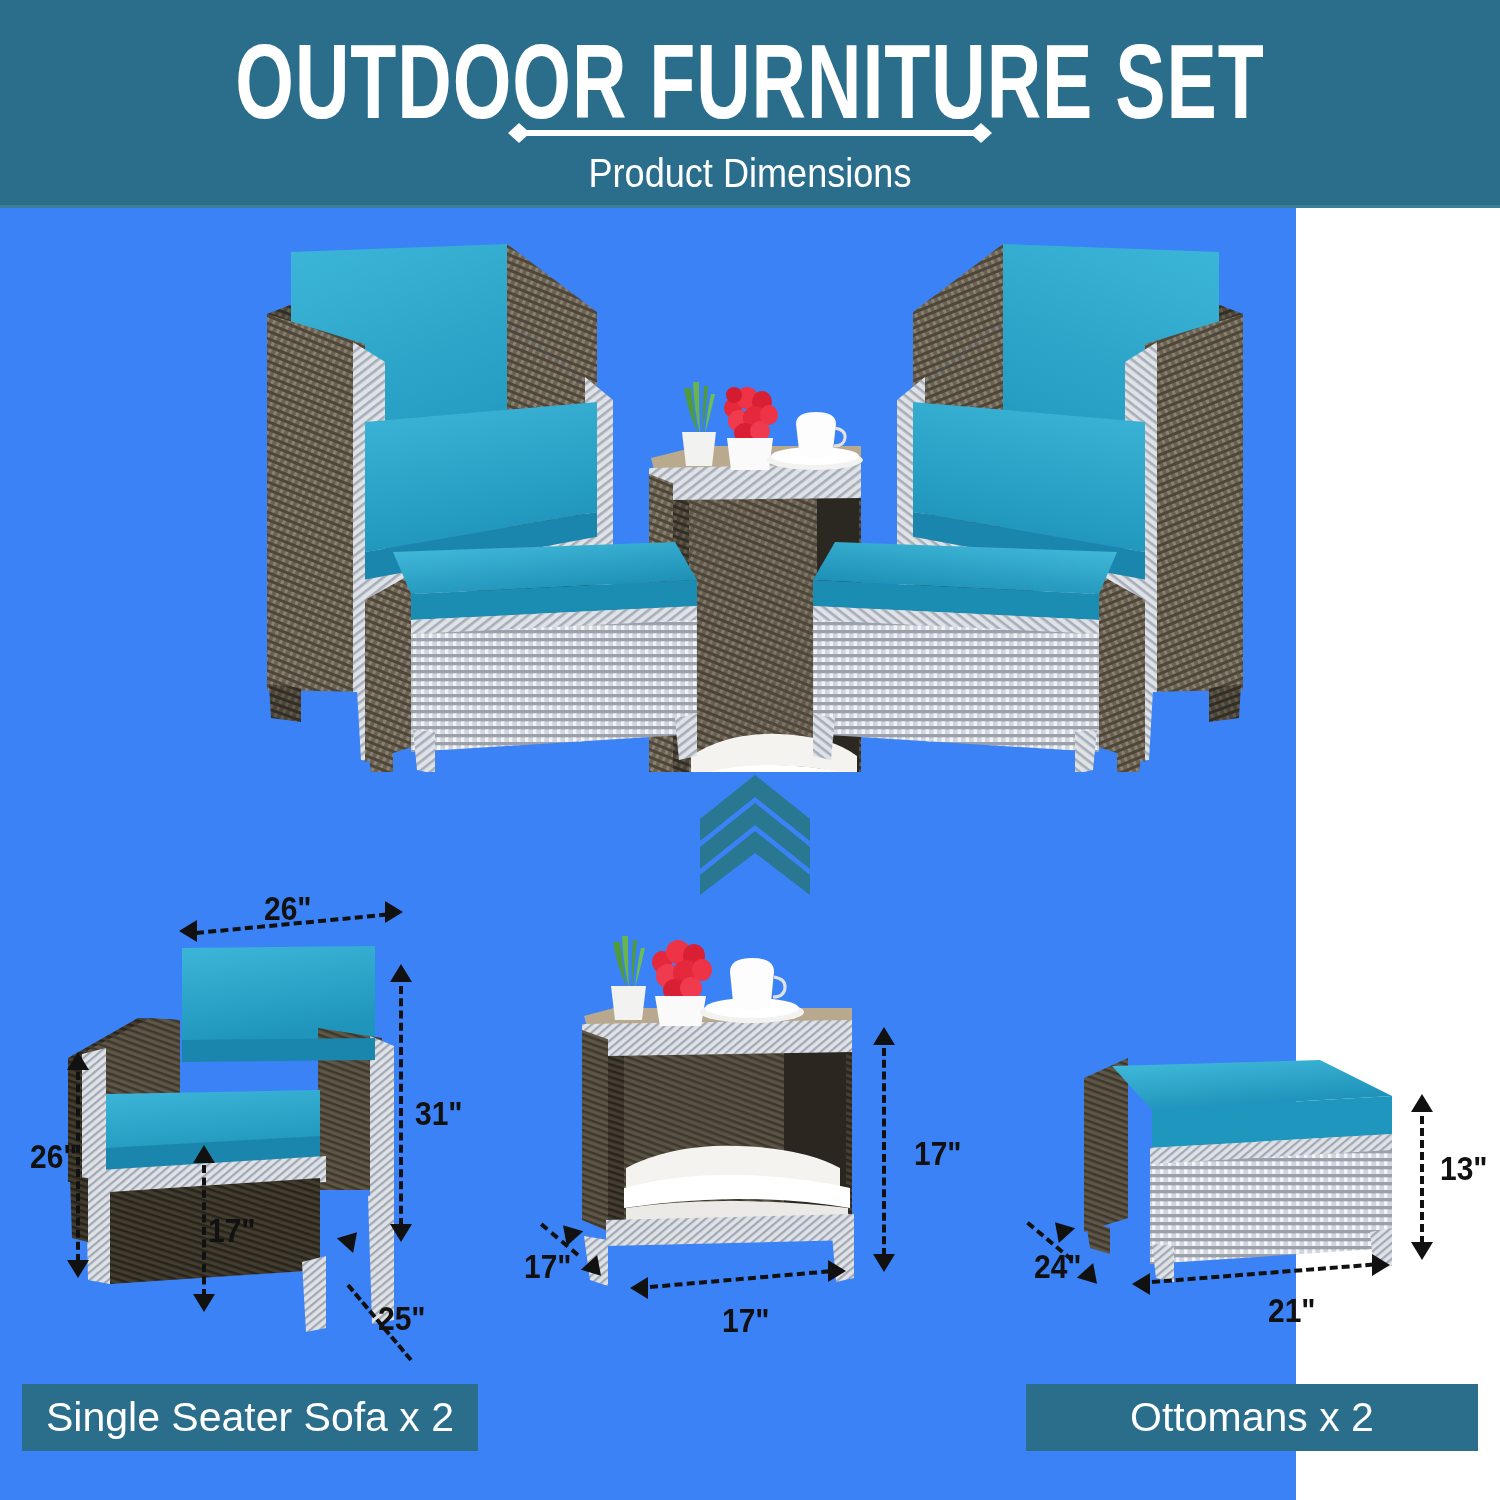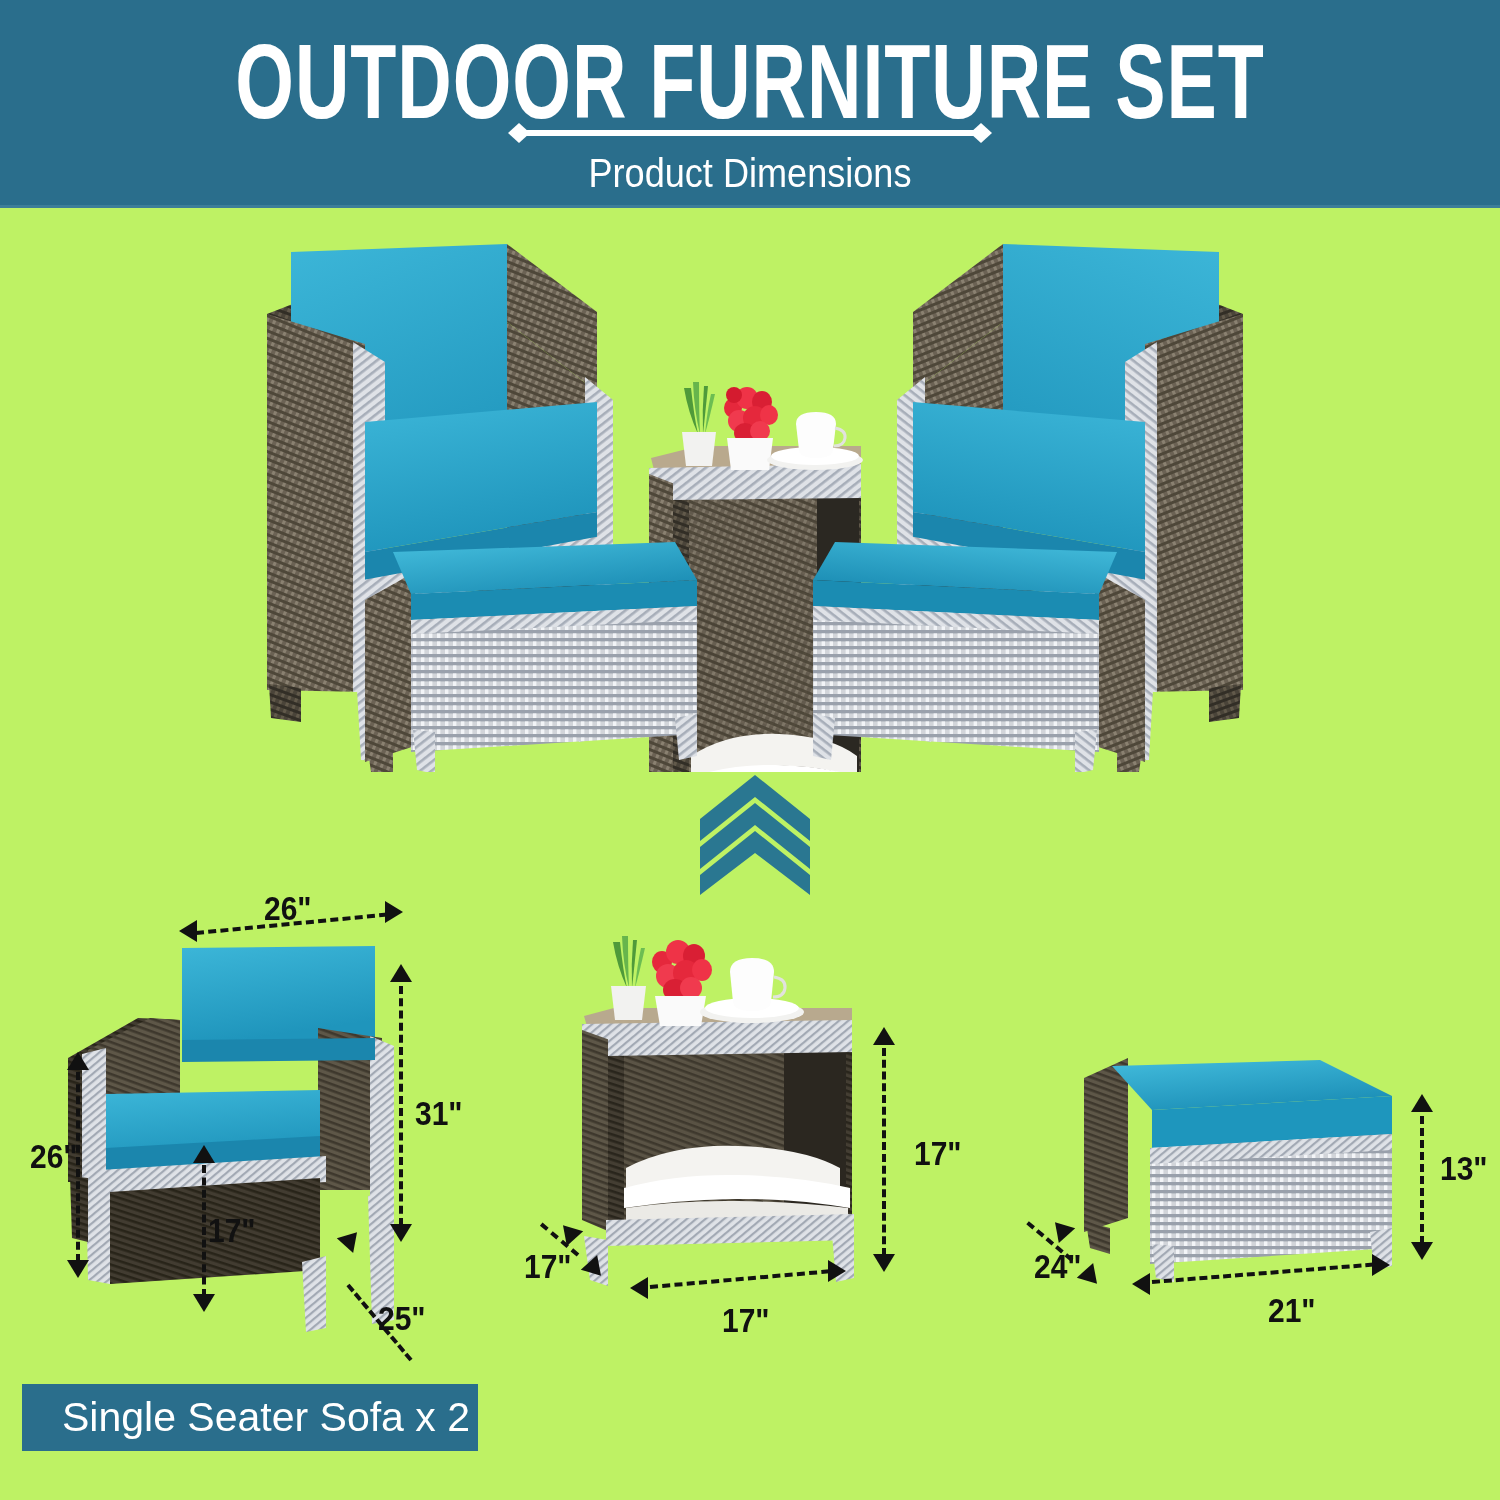--- a/index.html
+++ b/index.html
@@ -9,7 +9,7 @@
     font-family: "Liberation Sans", sans-serif;
     overflow: hidden;
   }
-  #page { position: relative; width: 1500px; height: 1500px; background:#bef264; }
+  #page { position: relative; width: 1296px; height: 1500px; background:#3b82f6; }
 
   
   .header {

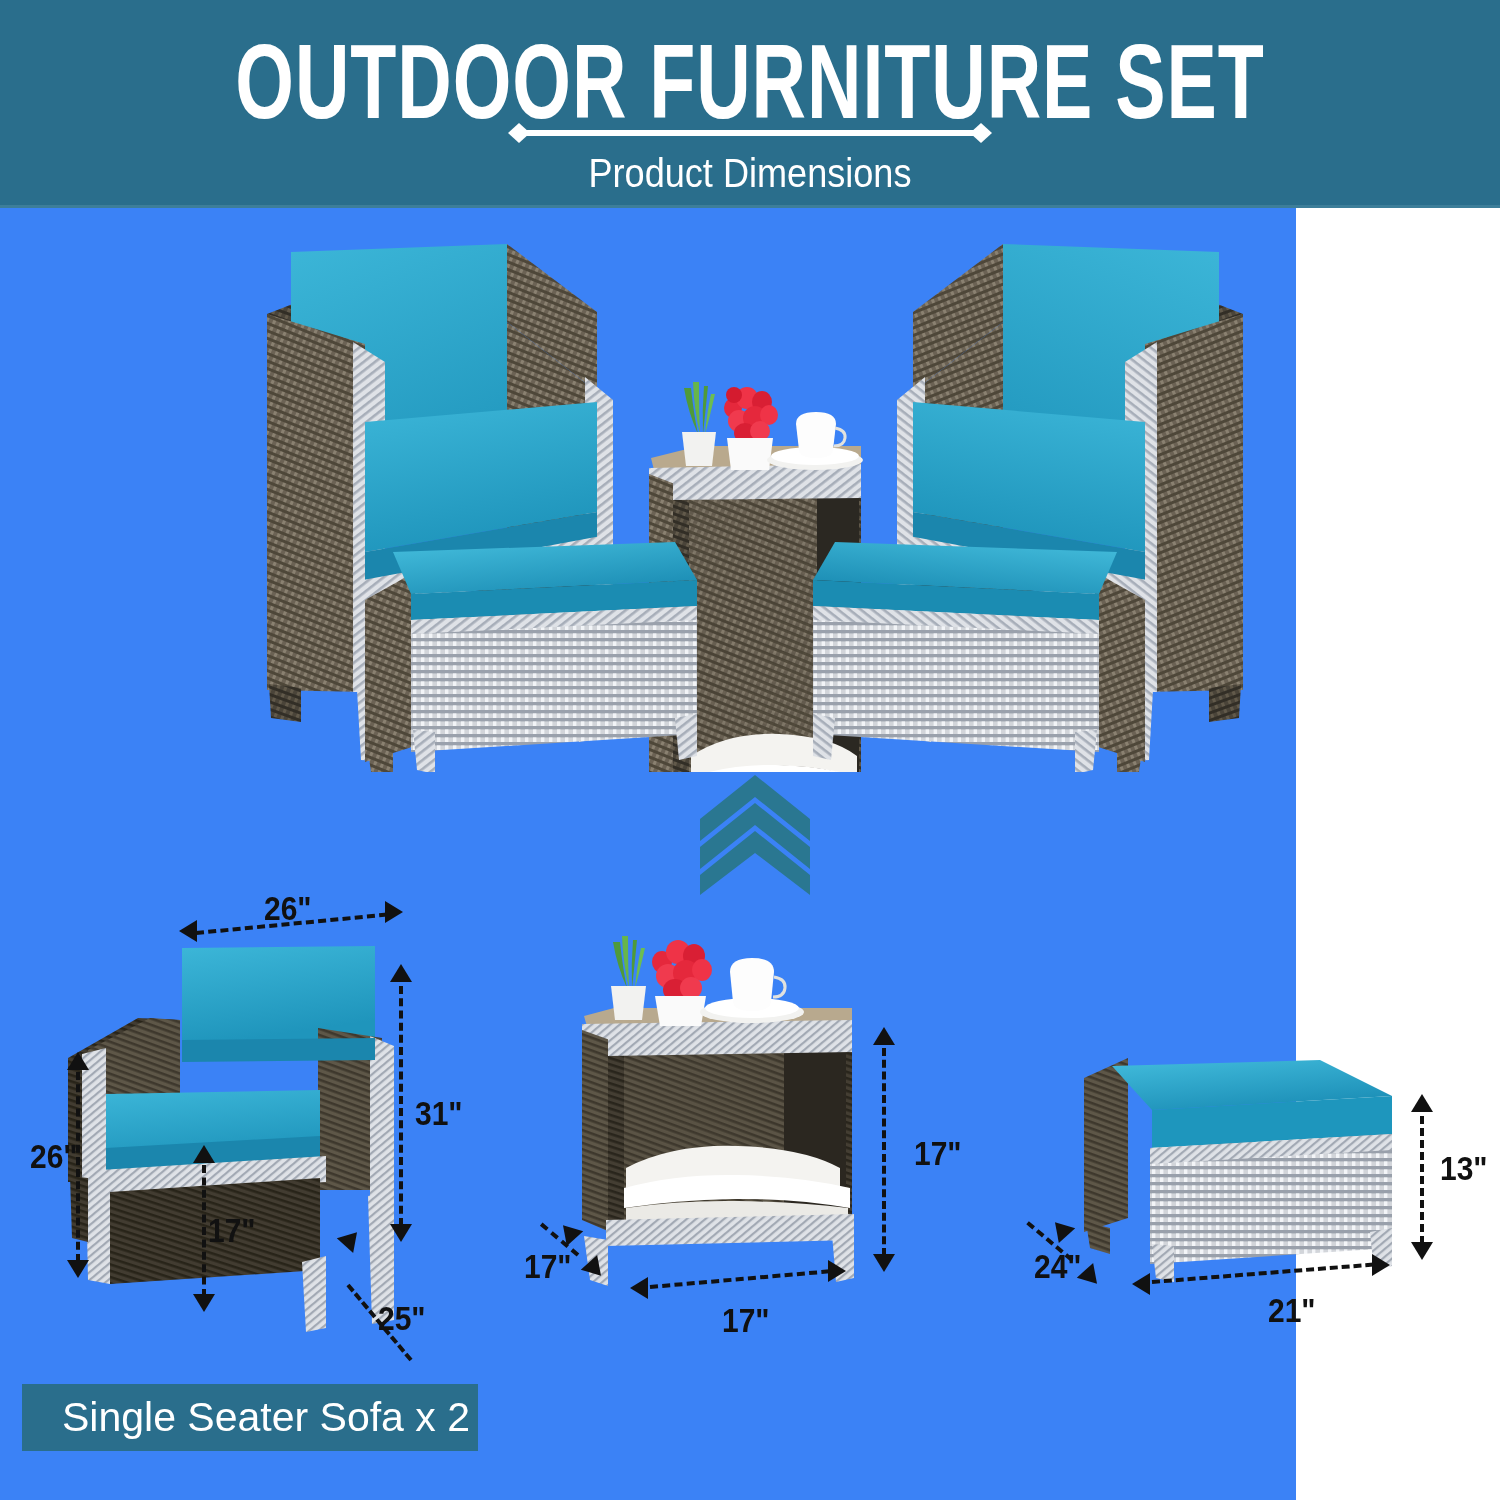--- a/index.html
+++ b/index.html
@@ -68,7 +68,7 @@
     font-family:"Liberation Sans", sans-serif;
   }
   .cap-box span { display:block; width:100%; }
-  #cap0 { left:22px;   width:456px; justify-content:flex-start; padding-left:40px; }
+  #cap0 { left:22px;   width:456px; justify-content:flex-start; padding-left:24px; }
   #cap0 span { text-align:left; }
   #cap1 { left:504px;  width:506px; padding-left:18px; }
   #cap1 span { text-align:left; }

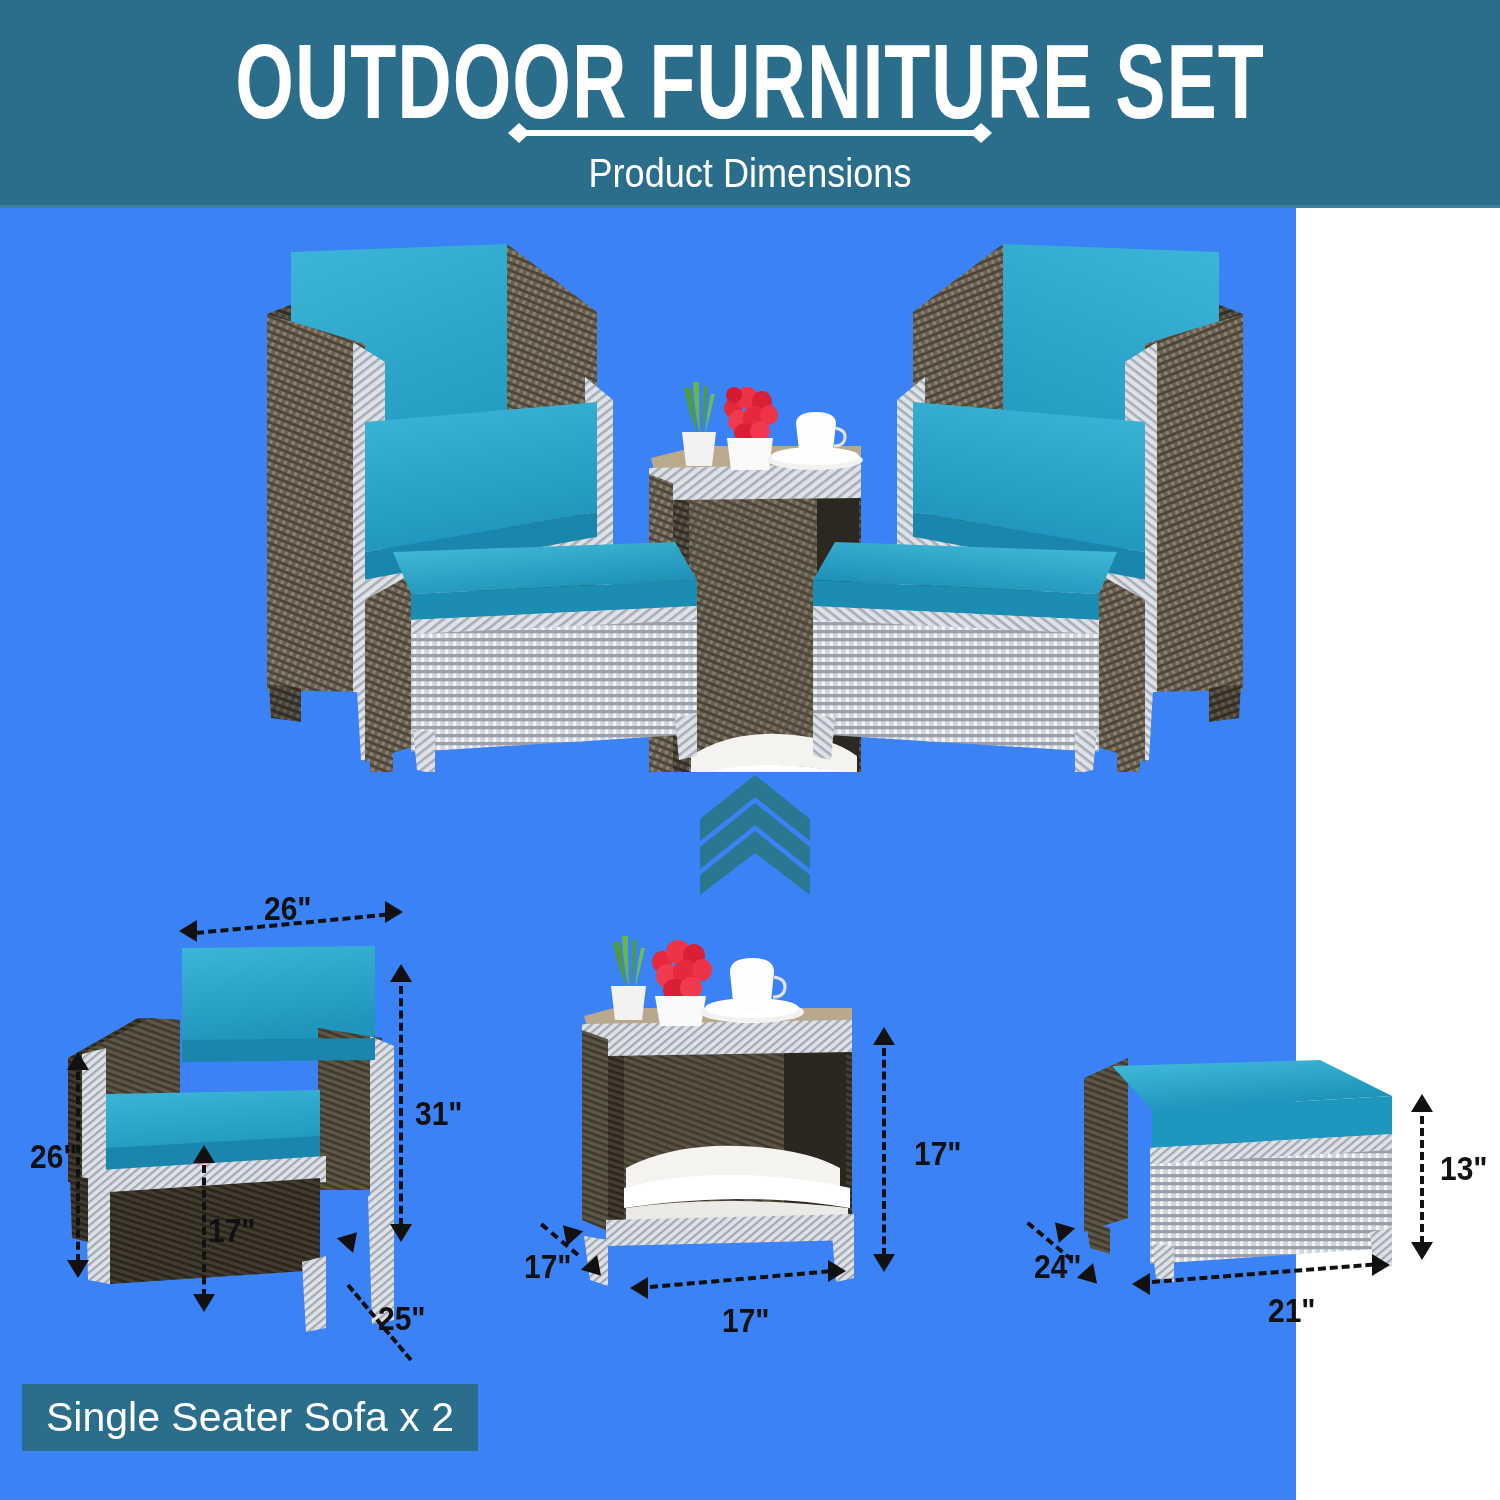--- a/index.html
+++ b/index.html
@@ -463,6 +463,9 @@
   <div class="cap-box" id="cap0">
     <span>Single Seater Sofa x 2</span>
   </div>
+  <div class="cap-box" id="cap2">
+    <span>Ottomans x 2</span>
+  </div>
 
 </div>
 

